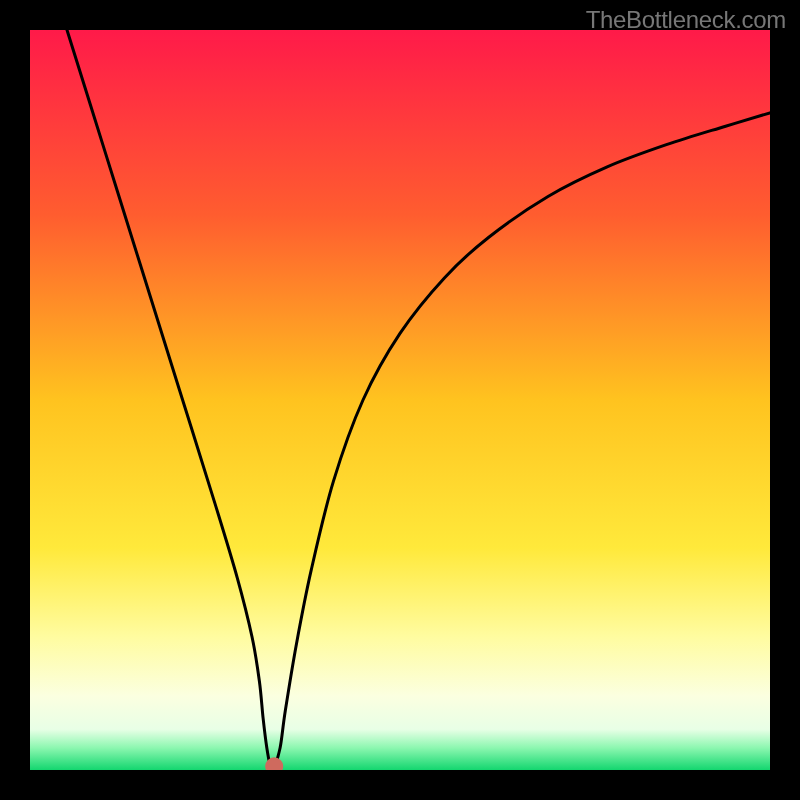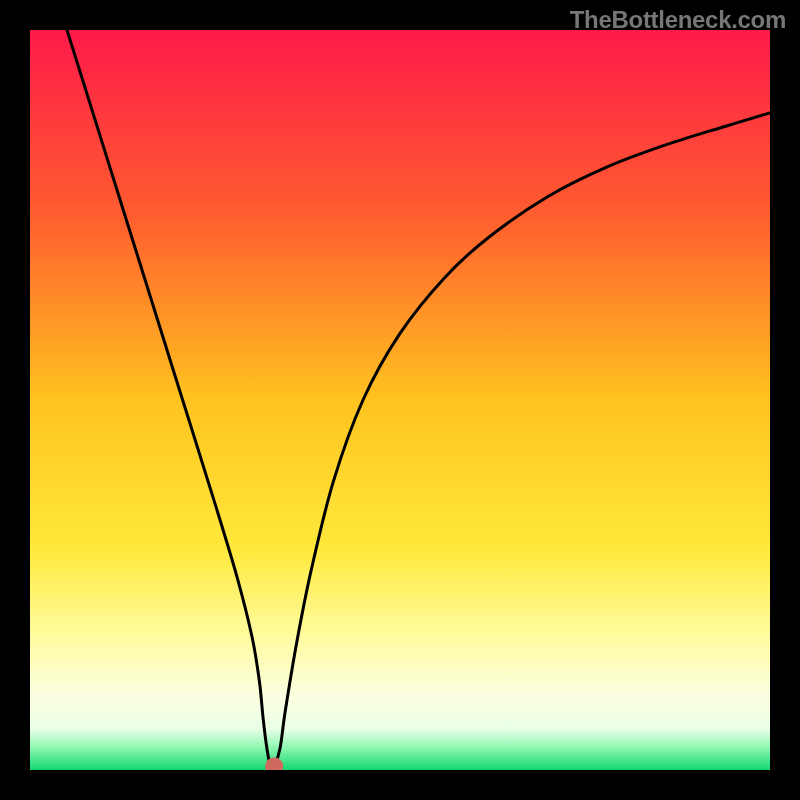--- a/index.html
+++ b/index.html
@@ -25,7 +25,7 @@
     right: 14px;
     color: #777;
     font-size: 24px;
-    font-weight: 700;
+    font-weight: 400;
     letter-spacing: -0.3px;
     user-select: none;
   }

